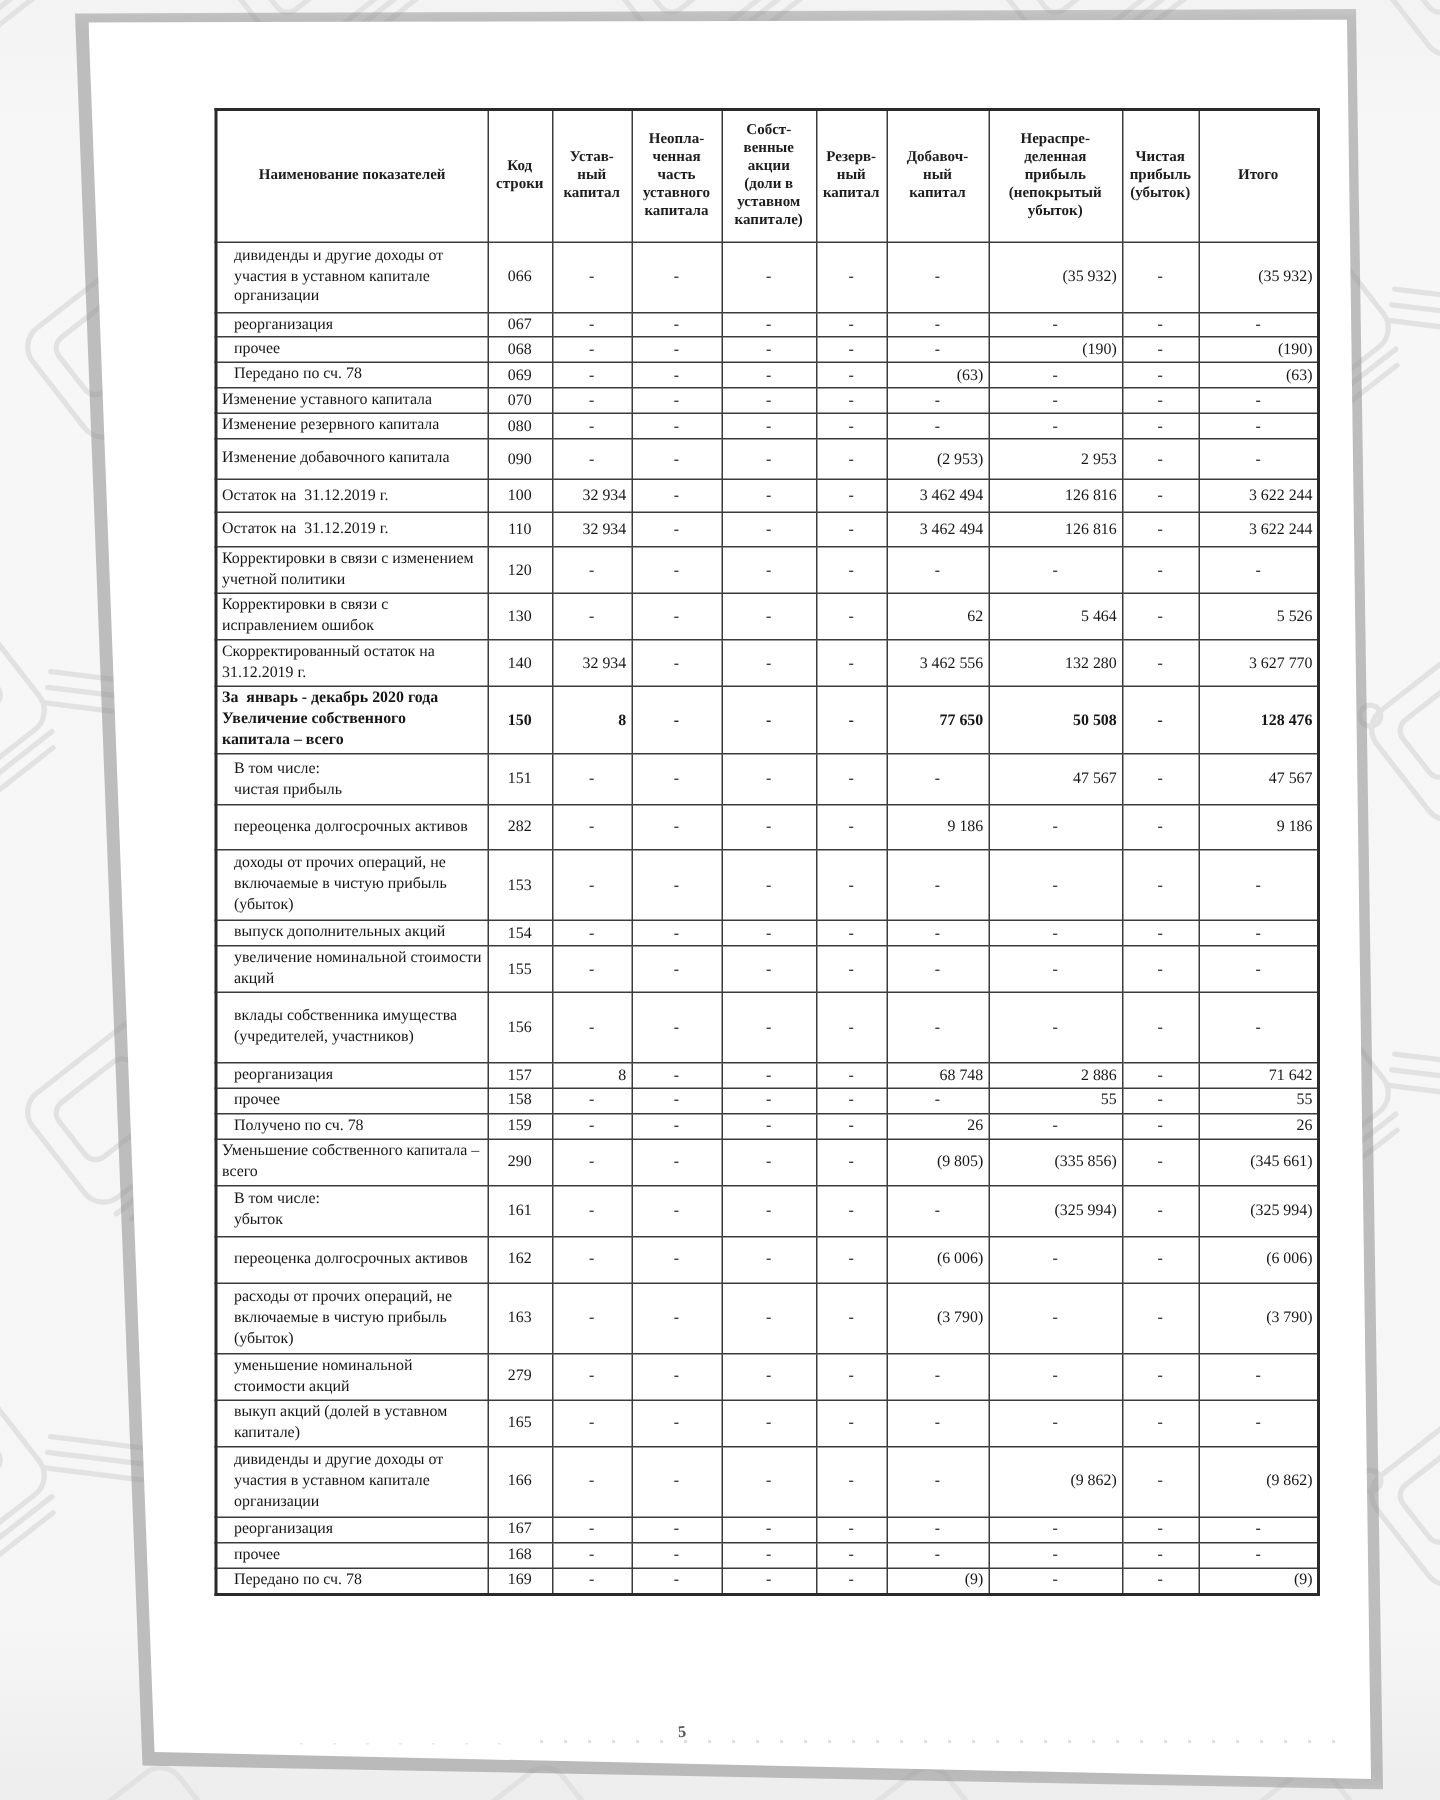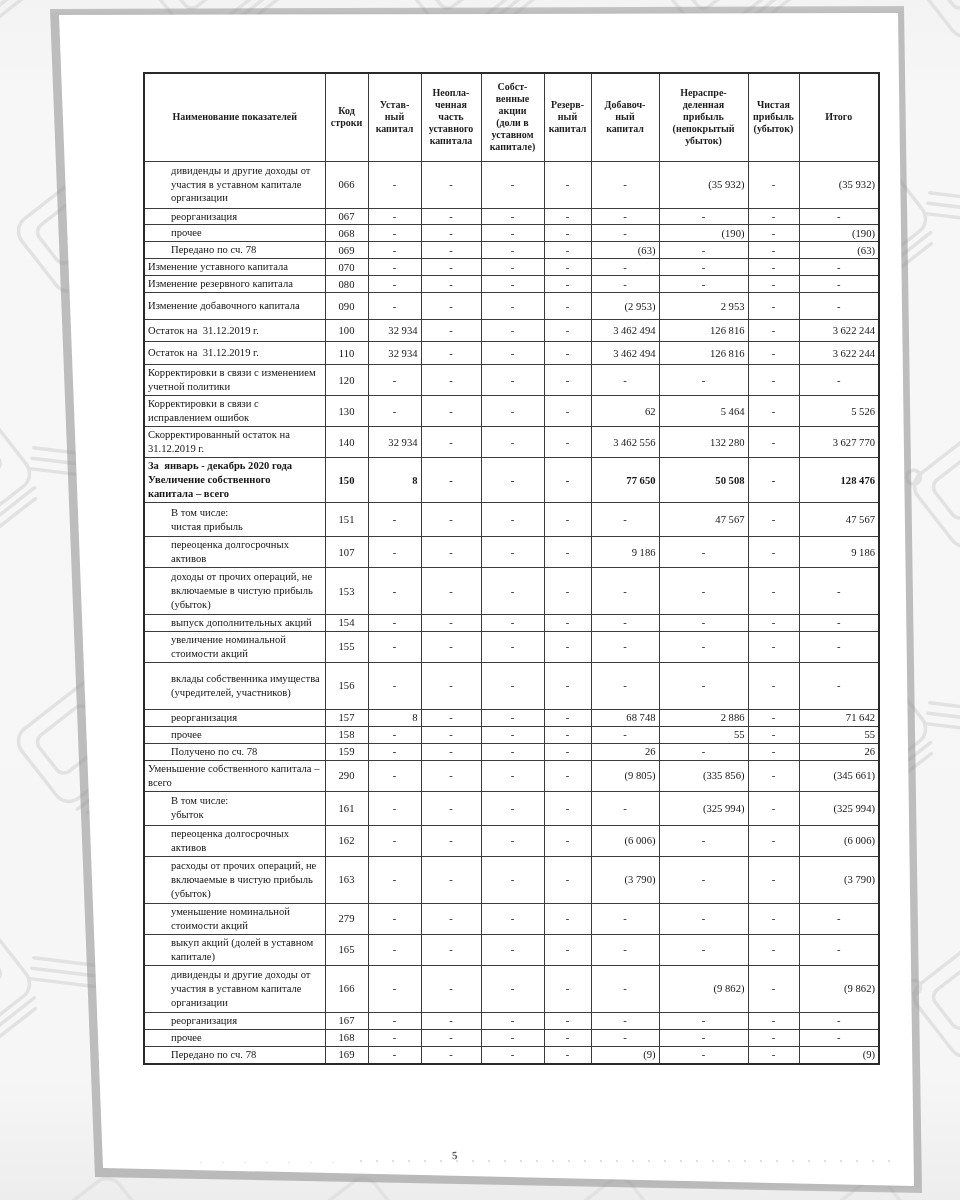--- a/index.html
+++ b/index.html
@@ -37,7 +37,7 @@
     font-size:10.6px;text-align:left;padding:1px 2px 1px 3px;
     white-space:pre-line;line-height:1.32;
   }
-  #doc-table td.lbl.ind{padding-left:26px;}
+  #doc-table td.lbl.ind{padding-left:11px;}
   #doc-table td.code{font-size:10.6px;text-align:center;padding:0 1px;}
   #doc-table td.val{font-size:10.6px;text-align:right;padding:0 3px 0 1px;}
   #doc-table td.val.dash{text-align:center;padding:0 1px;}

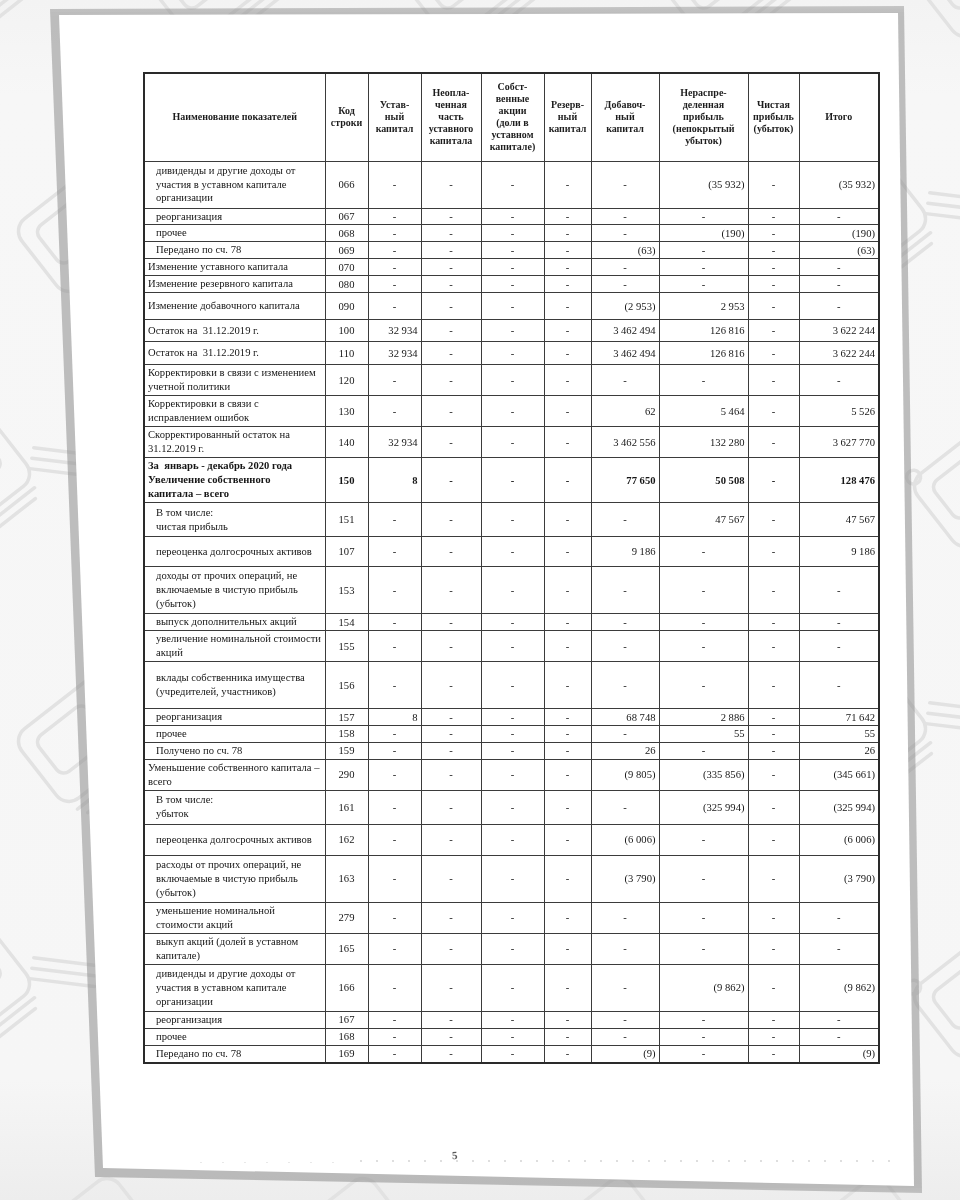--- a/index.html
+++ b/index.html
@@ -619,7 +619,7 @@
           </tr>
           <tr style="height: 30px;">
             <td class="lbl ind">переоценка долгосрочных активов</td>
-            <td class="code">107</td>
+            <td class="code">282</td>
             <td class="val dash">-</td>
             <td class="val dash">-</td>
             <td class="val dash">-</td>

